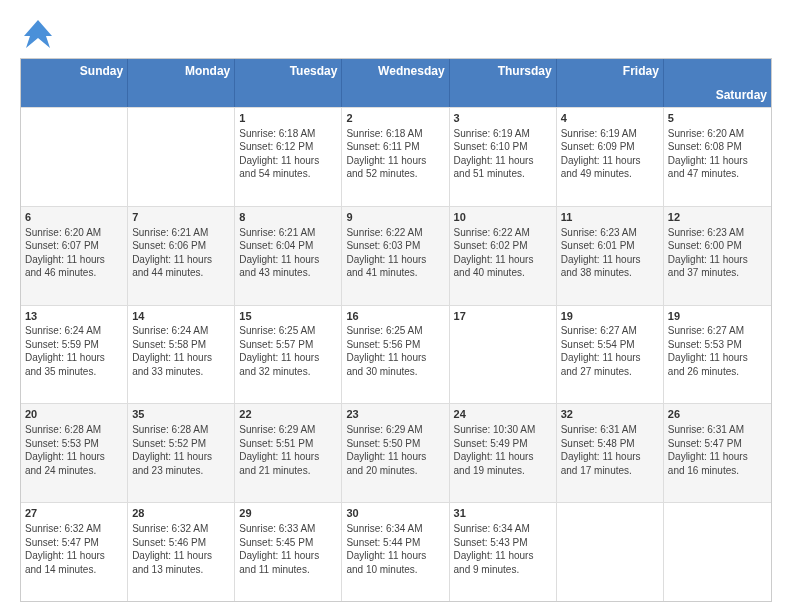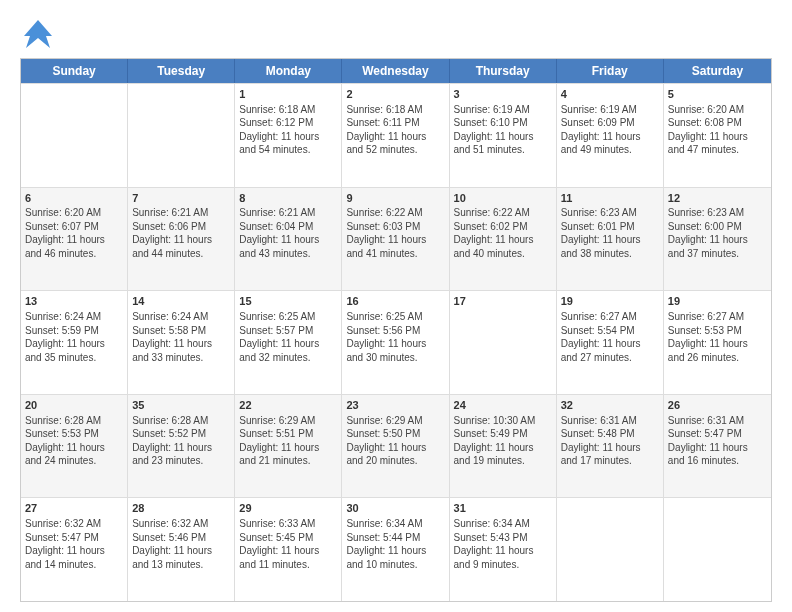--- a/index.html
+++ b/index.html
@@ -76,7 +76,7 @@
       font-size: 12px;
       font-weight: bold;
       padding: 5px 4px;
-      text-align: center;
+      text-align: right;
       border-right: 1px solid #3a6aaa;
     }
     .cal-header-cell:last-child { border-right: none; }

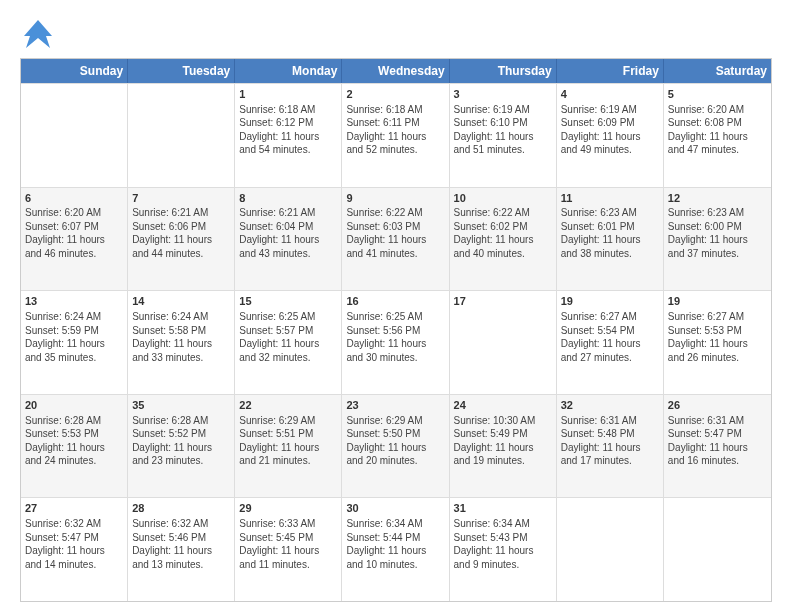--- a/index.html
+++ b/index.html
@@ -139,8 +139,8 @@
   <div class="calendar">
     <div class="cal-header-row">
     <div class="cal-header-cell">Sunday</div>
+        <div class="cal-header-cell">Monday</div>
         <div class="cal-header-cell">Tuesday</div>
-        <div class="cal-header-cell">Monday</div>
         <div class="cal-header-cell">Wednesday</div>
         <div class="cal-header-cell">Thursday</div>
         <div class="cal-header-cell">Friday</div>

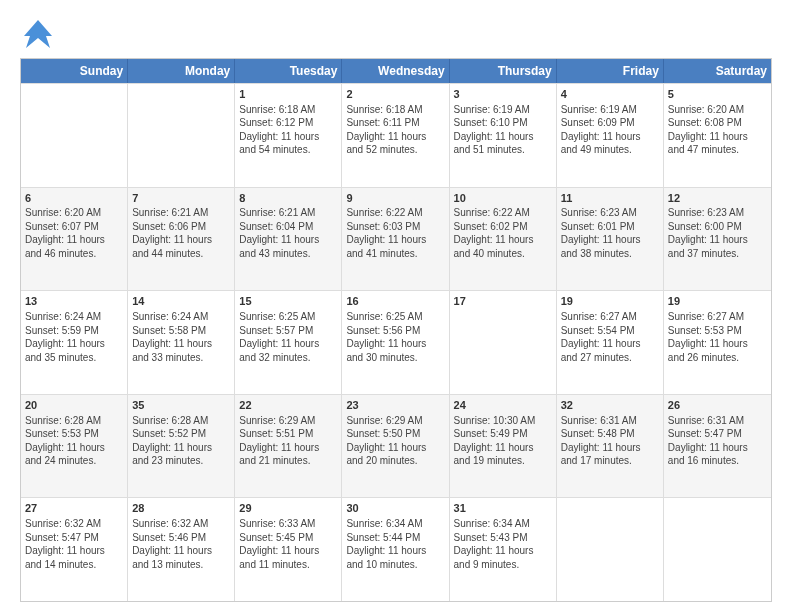--- a/index.html
+++ b/index.html
@@ -79,7 +79,7 @@
       text-align: right;
       border-right: 1px solid #3a6aaa;
     }
-    .cal-header-cell:last-child { border-right: none; }
+    .cal-header-cell:last-child { border-right: none; margin-top: 24px; }
     .cal-body {
       flex: 1;
       display: flex;

